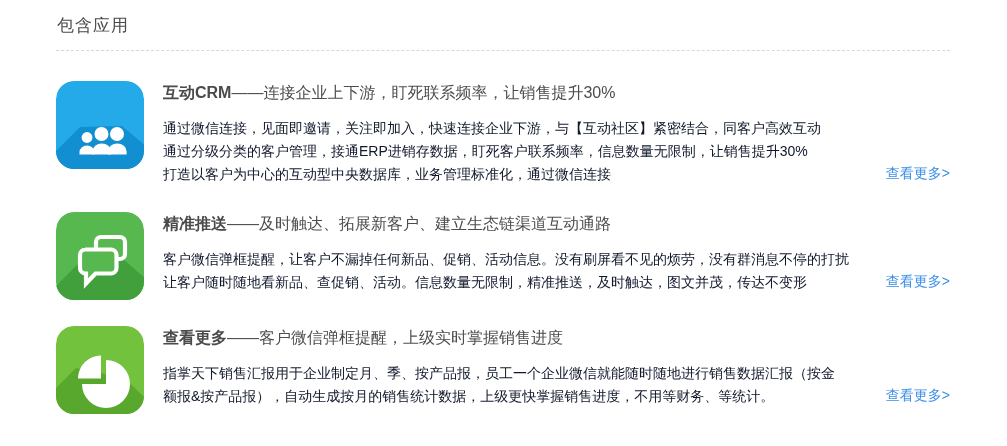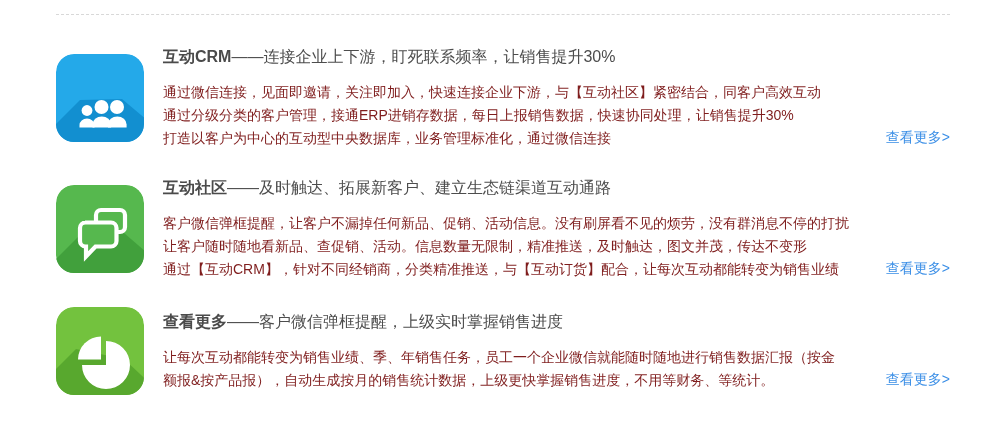--- a/index.html
+++ b/index.html
@@ -31,6 +31,7 @@
 
 <div class="container">
 
+  <h2 class="section-header">包含应用</h2>
   <div class="separator"></div>
 
   <div class="app-row">

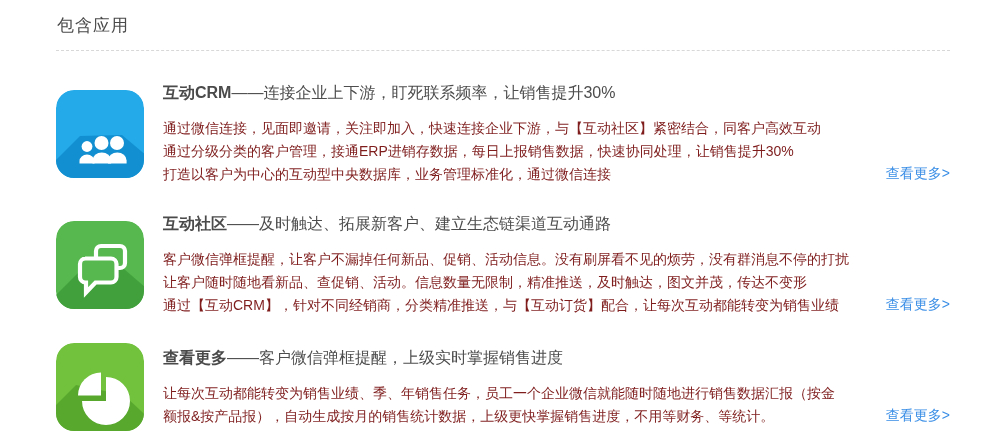--- a/index.html
+++ b/index.html
@@ -14,7 +14,7 @@
     margin:0 0 13px 1px; letter-spacing:1px;
   }
   .separator { border-bottom:1px dashed #d8d8d8; height:0; margin-bottom:30px; }
-  .app-row { display:flex; align-items:center; margin-bottom:26px; }
+  .app-row { display:flex; align-items:flex-start; margin-bottom:26px; }
   .app-icon { width:88px; height:88px; flex:none; display:block; }
   .app-right { flex:1; display:flex; margin-left:19px; min-width:0; }
   .app-content { flex:1; min-width:0; }

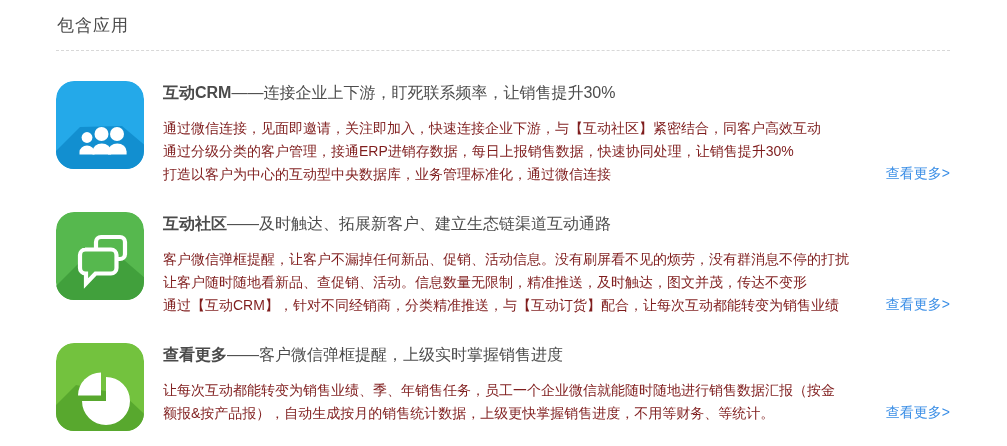--- a/index.html
+++ b/index.html
@@ -20,7 +20,7 @@
   .app-content { flex:1; min-width:0; }
   .app-title { font-size:16px; color:#4d4d4d; font-weight:400; margin:2px 0 13px; white-space:nowrap; }
   .app-name { font-weight:bold; color:#4a4a4a; }
-  .app-desc-line { font-size:14px; color:#7f1d1d; line-height:23px; white-space:nowrap; }
+  .app-desc-line { font-size:14px; color:#0f172a; line-height:23px; white-space:nowrap; }
   .more-link {
     align-self:flex-end; flex:none; margin-left:26px; padding-bottom:3px;
     font-size:14px; color:#3a8ee6; text-decoration:none; cursor:pointer; white-space:nowrap;

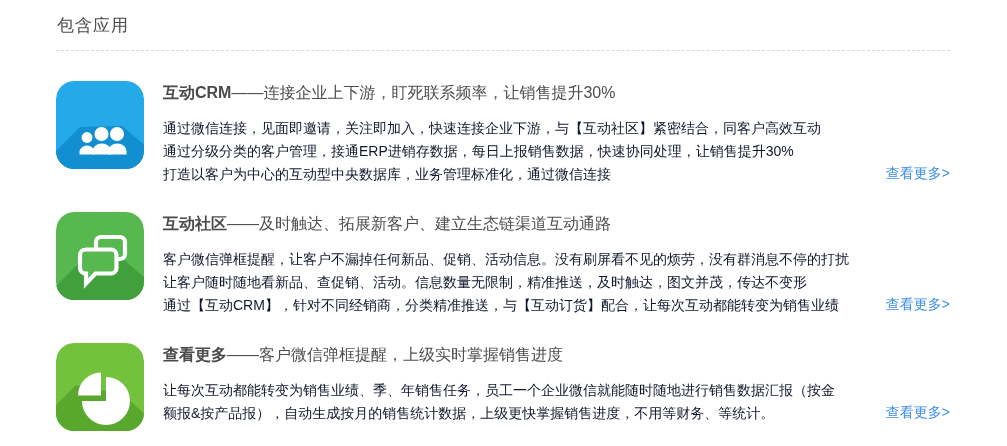--- a/index.html
+++ b/index.html
@@ -58,7 +58,7 @@
           <span class="app-name">互动CRM</span><span>——连接企业上下游，盯死联系频率，让销售提升30%</span>
         </div>
         <div class="app-desc-line">通过微信连接，见面即邀请，关注即加入，快速连接企业下游，与【互动社区】紧密结合，同客户高效互动</div>
-        <div class="app-desc-line">通过分级分类的客户管理，接通ERP进销存数据，每日上报销售数据，快速协同处理，让销售提升30%</div>
+        <div class="app-desc-line">通过分级分类的客户管理，接通ERP进销存数据，盯死客户联系频率，信息数量无限制，让销售提升30%</div>
         <div class="app-desc-line">打造以客户为中心的互动型中央数据库，业务管理标准化，通过微信连接</div>
       </div>
       <a class="more-link">查看更多&gt;</a>

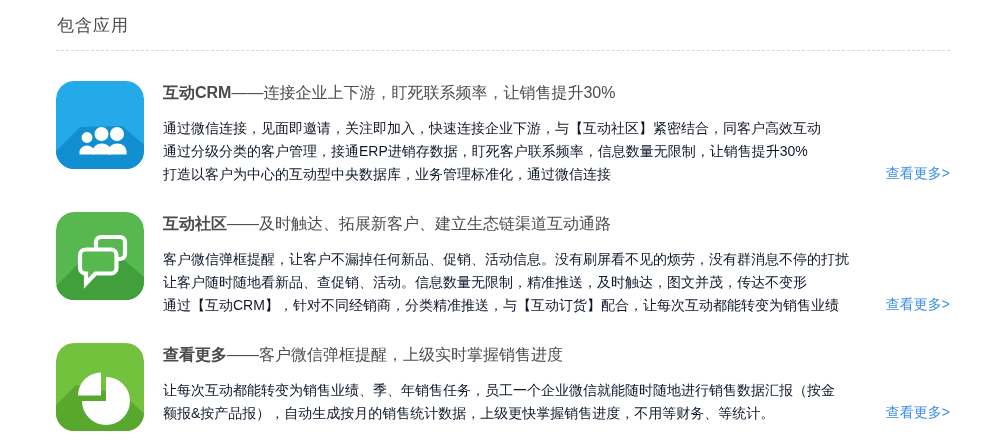--- a/index.html
+++ b/index.html
@@ -82,7 +82,7 @@
     <div class="app-right">
       <div class="app-content">
         <div class="app-title">
-          <span class="app-name">互动社区</span><span>——及时触达、拓展新客户、建立生态链渠道互动通路</span>
+          <span class="app-name">精准推送</span><span>——及时触达、拓展新客户、建立生态链渠道互动通路</span>
         </div>
         <div class="app-desc-line">客户微信弹框提醒，让客户不漏掉任何新品、促销、活动信息。没有刷屏看不见的烦劳，没有群消息不停的打扰</div>
         <div class="app-desc-line">让客户随时随地看新品、查促销、活动。信息数量无限制，精准推送，及时触达，图文并茂，传达不变形</div>

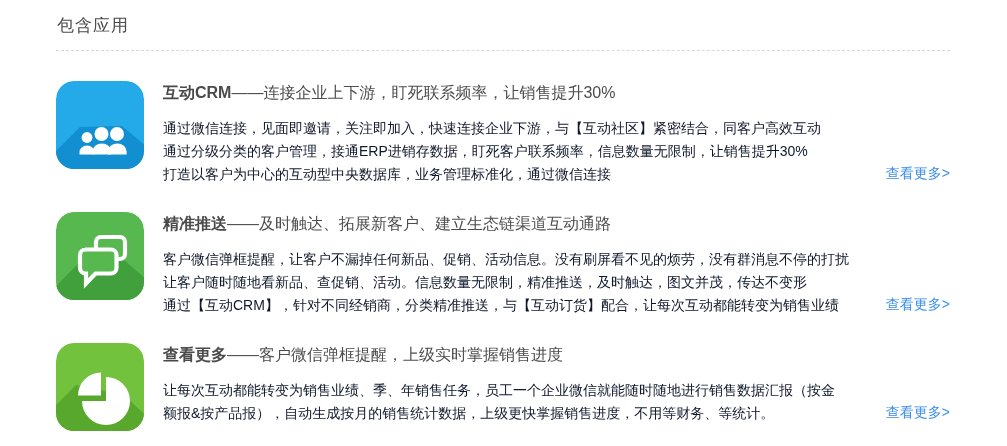--- a/index.html
+++ b/index.html
@@ -86,7 +86,6 @@
         </div>
         <div class="app-desc-line">客户微信弹框提醒，让客户不漏掉任何新品、促销、活动信息。没有刷屏看不见的烦劳，没有群消息不停的打扰</div>
         <div class="app-desc-line">让客户随时随地看新品、查促销、活动。信息数量无限制，精准推送，及时触达，图文并茂，传达不变形</div>
-        <div class="app-desc-line">通过【互动CRM】，针对不同经销商，分类精准推送，与【互动订货】配合，让每次互动都能转变为销售业绩</div>
       </div>
       <a class="more-link">查看更多&gt;</a>
     </div>

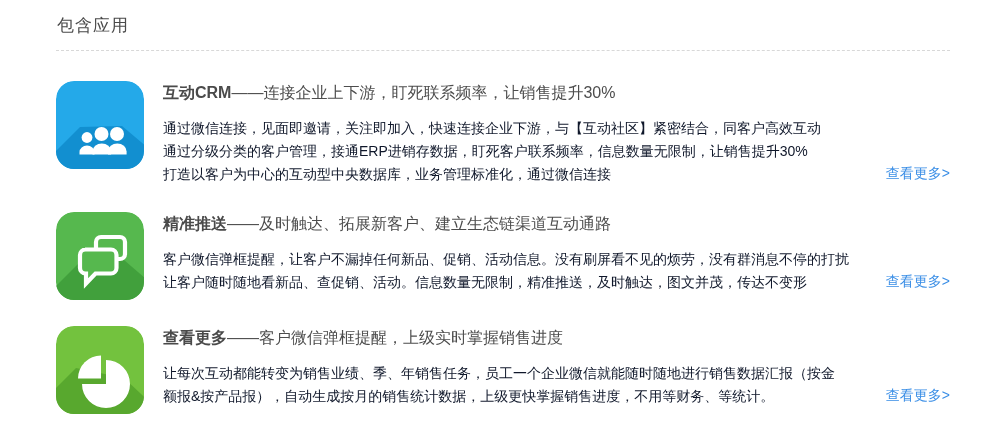--- a/index.html
+++ b/index.html
@@ -110,7 +110,7 @@
         <div class="app-title">
           <span class="app-name">查看更多</span><span>——客户微信弹框提醒，上级实时掌握销售进度</span>
         </div>
-        <div class="app-desc-line">让每次互动都能转变为销售业绩、季、年销售任务，员工一个企业微信就能随时随地进行销售数据汇报（按金</div>
+        <div class="app-desc-line">指掌天下销售汇报用于企业制定月、季、按产品报，员工一个企业微信就能随时随地进行销售数据汇报（按金</div>
         <div class="app-desc-line">额报&amp;按产品报），自动生成按月的销售统计数据，上级更快掌握销售进度，不用等财务、等统计。</div>
       </div>
       <a class="more-link">查看更多&gt;</a>

